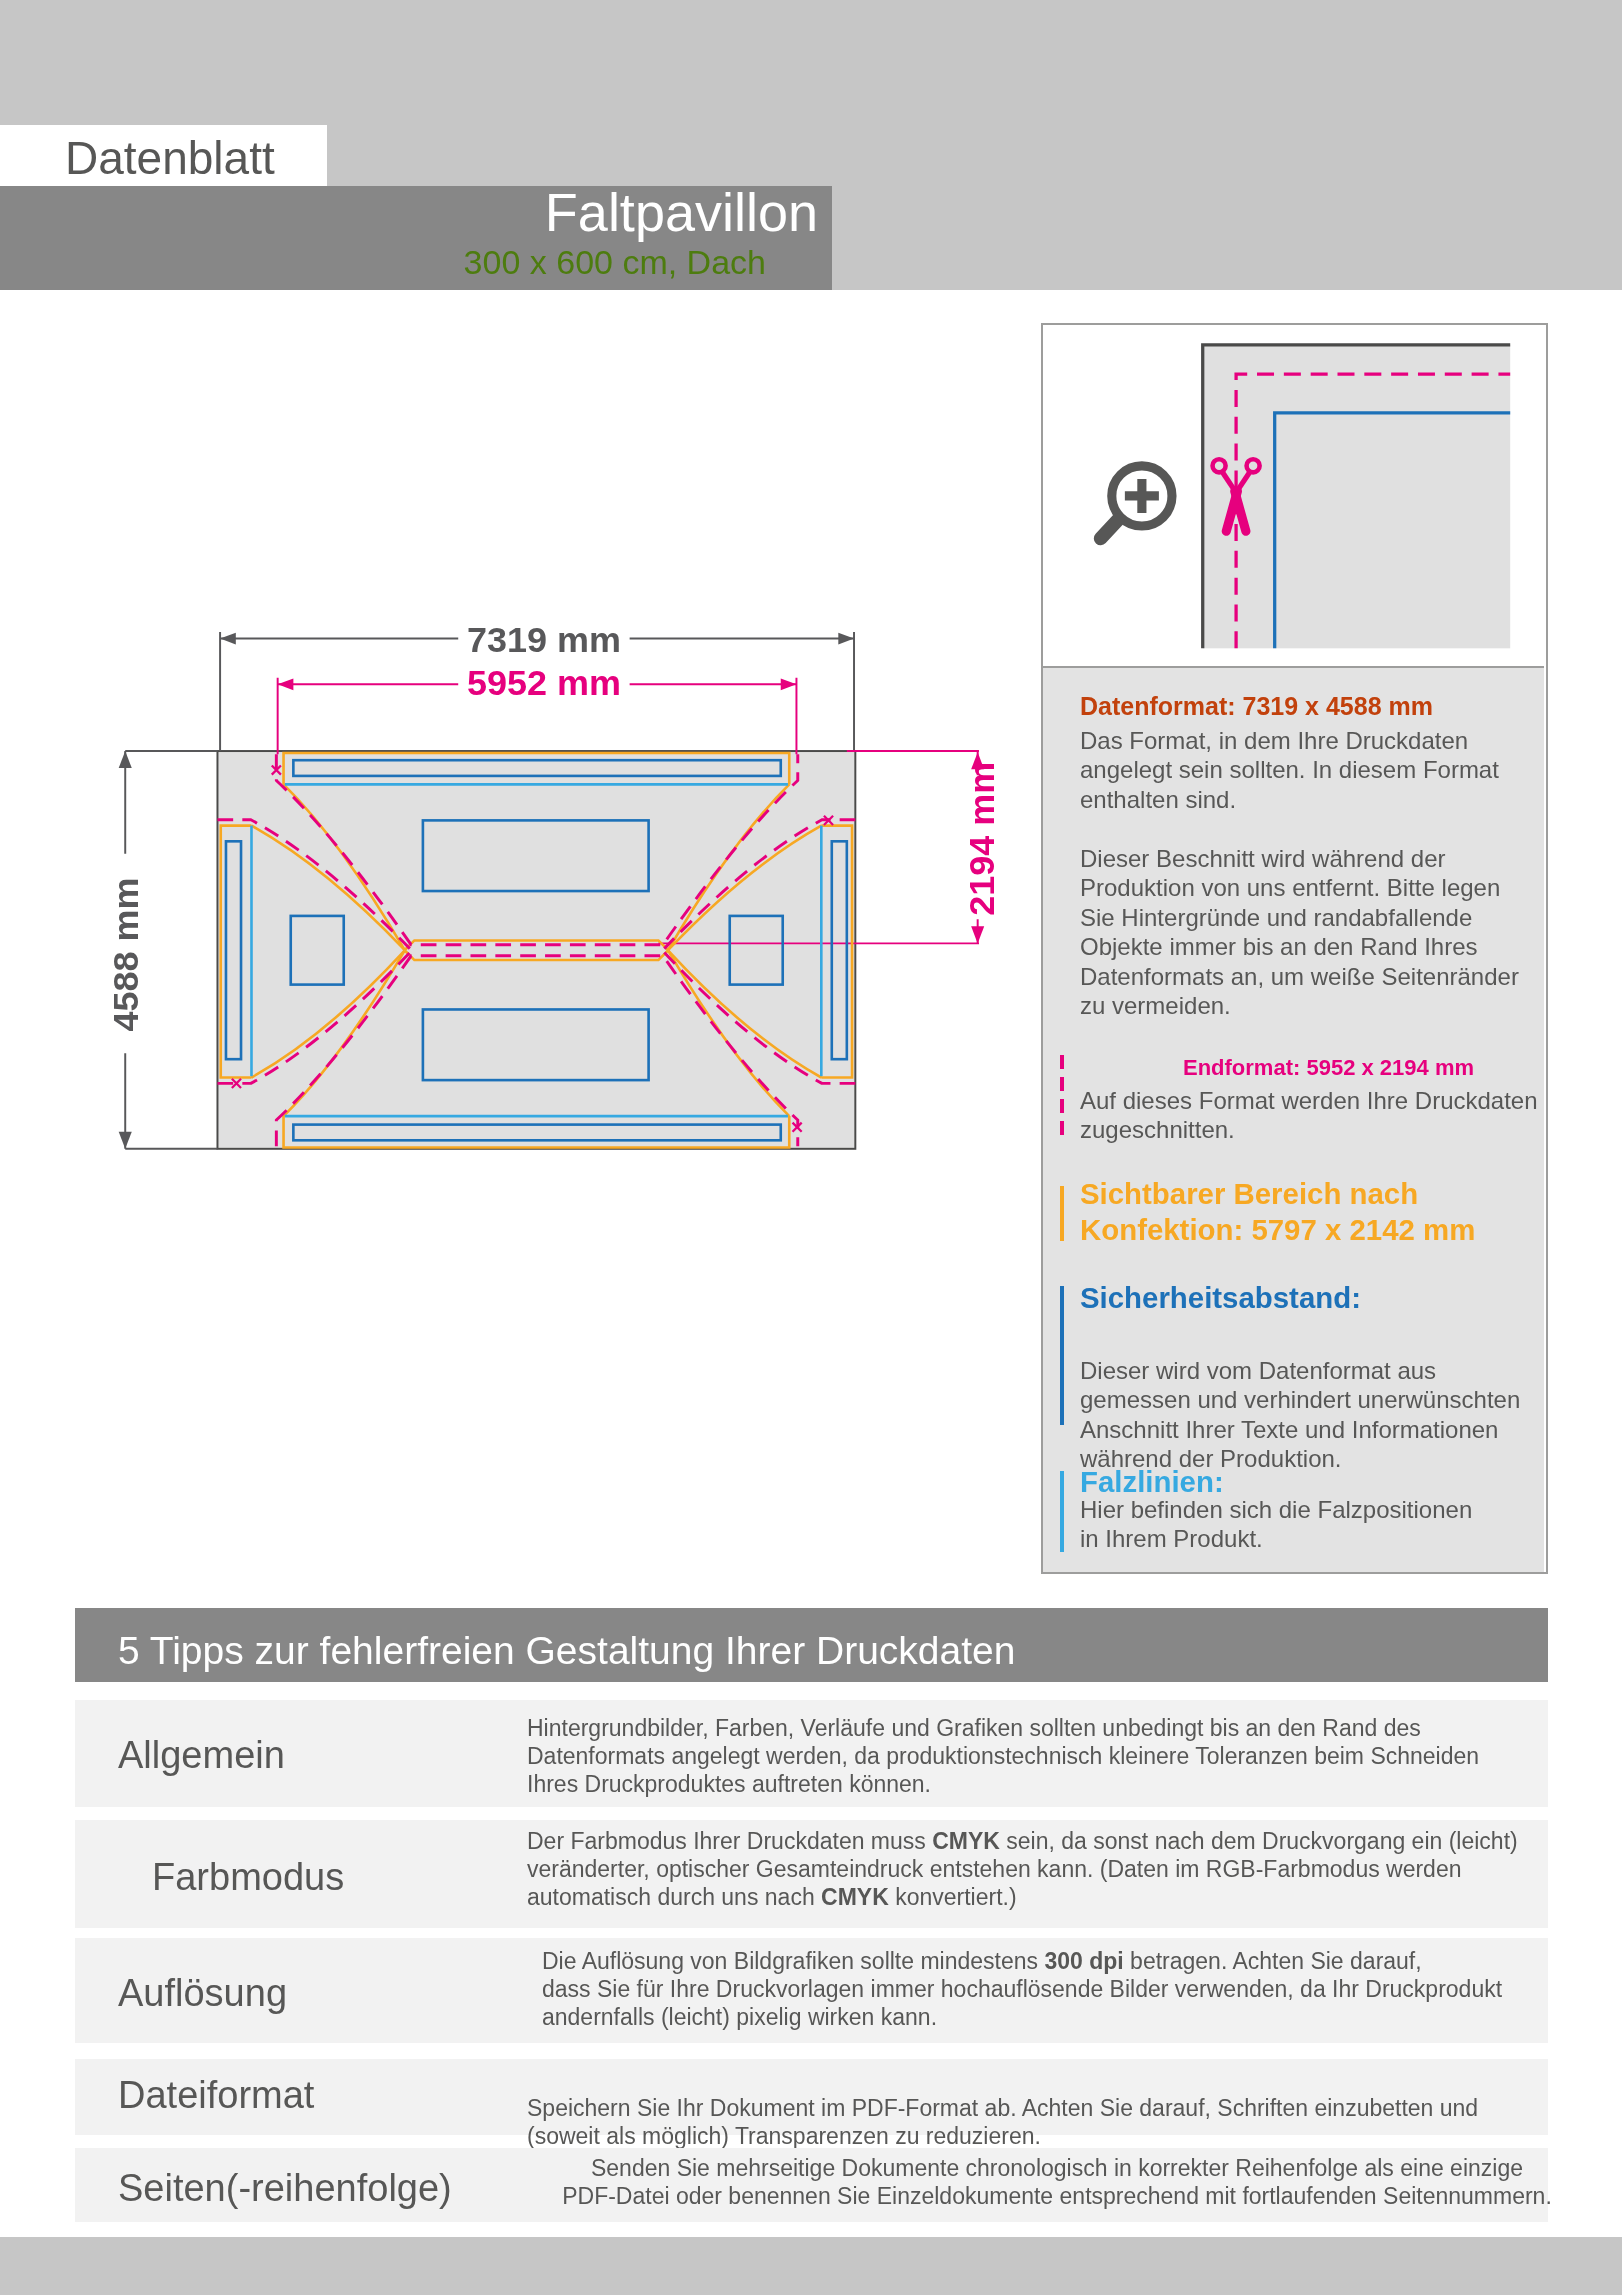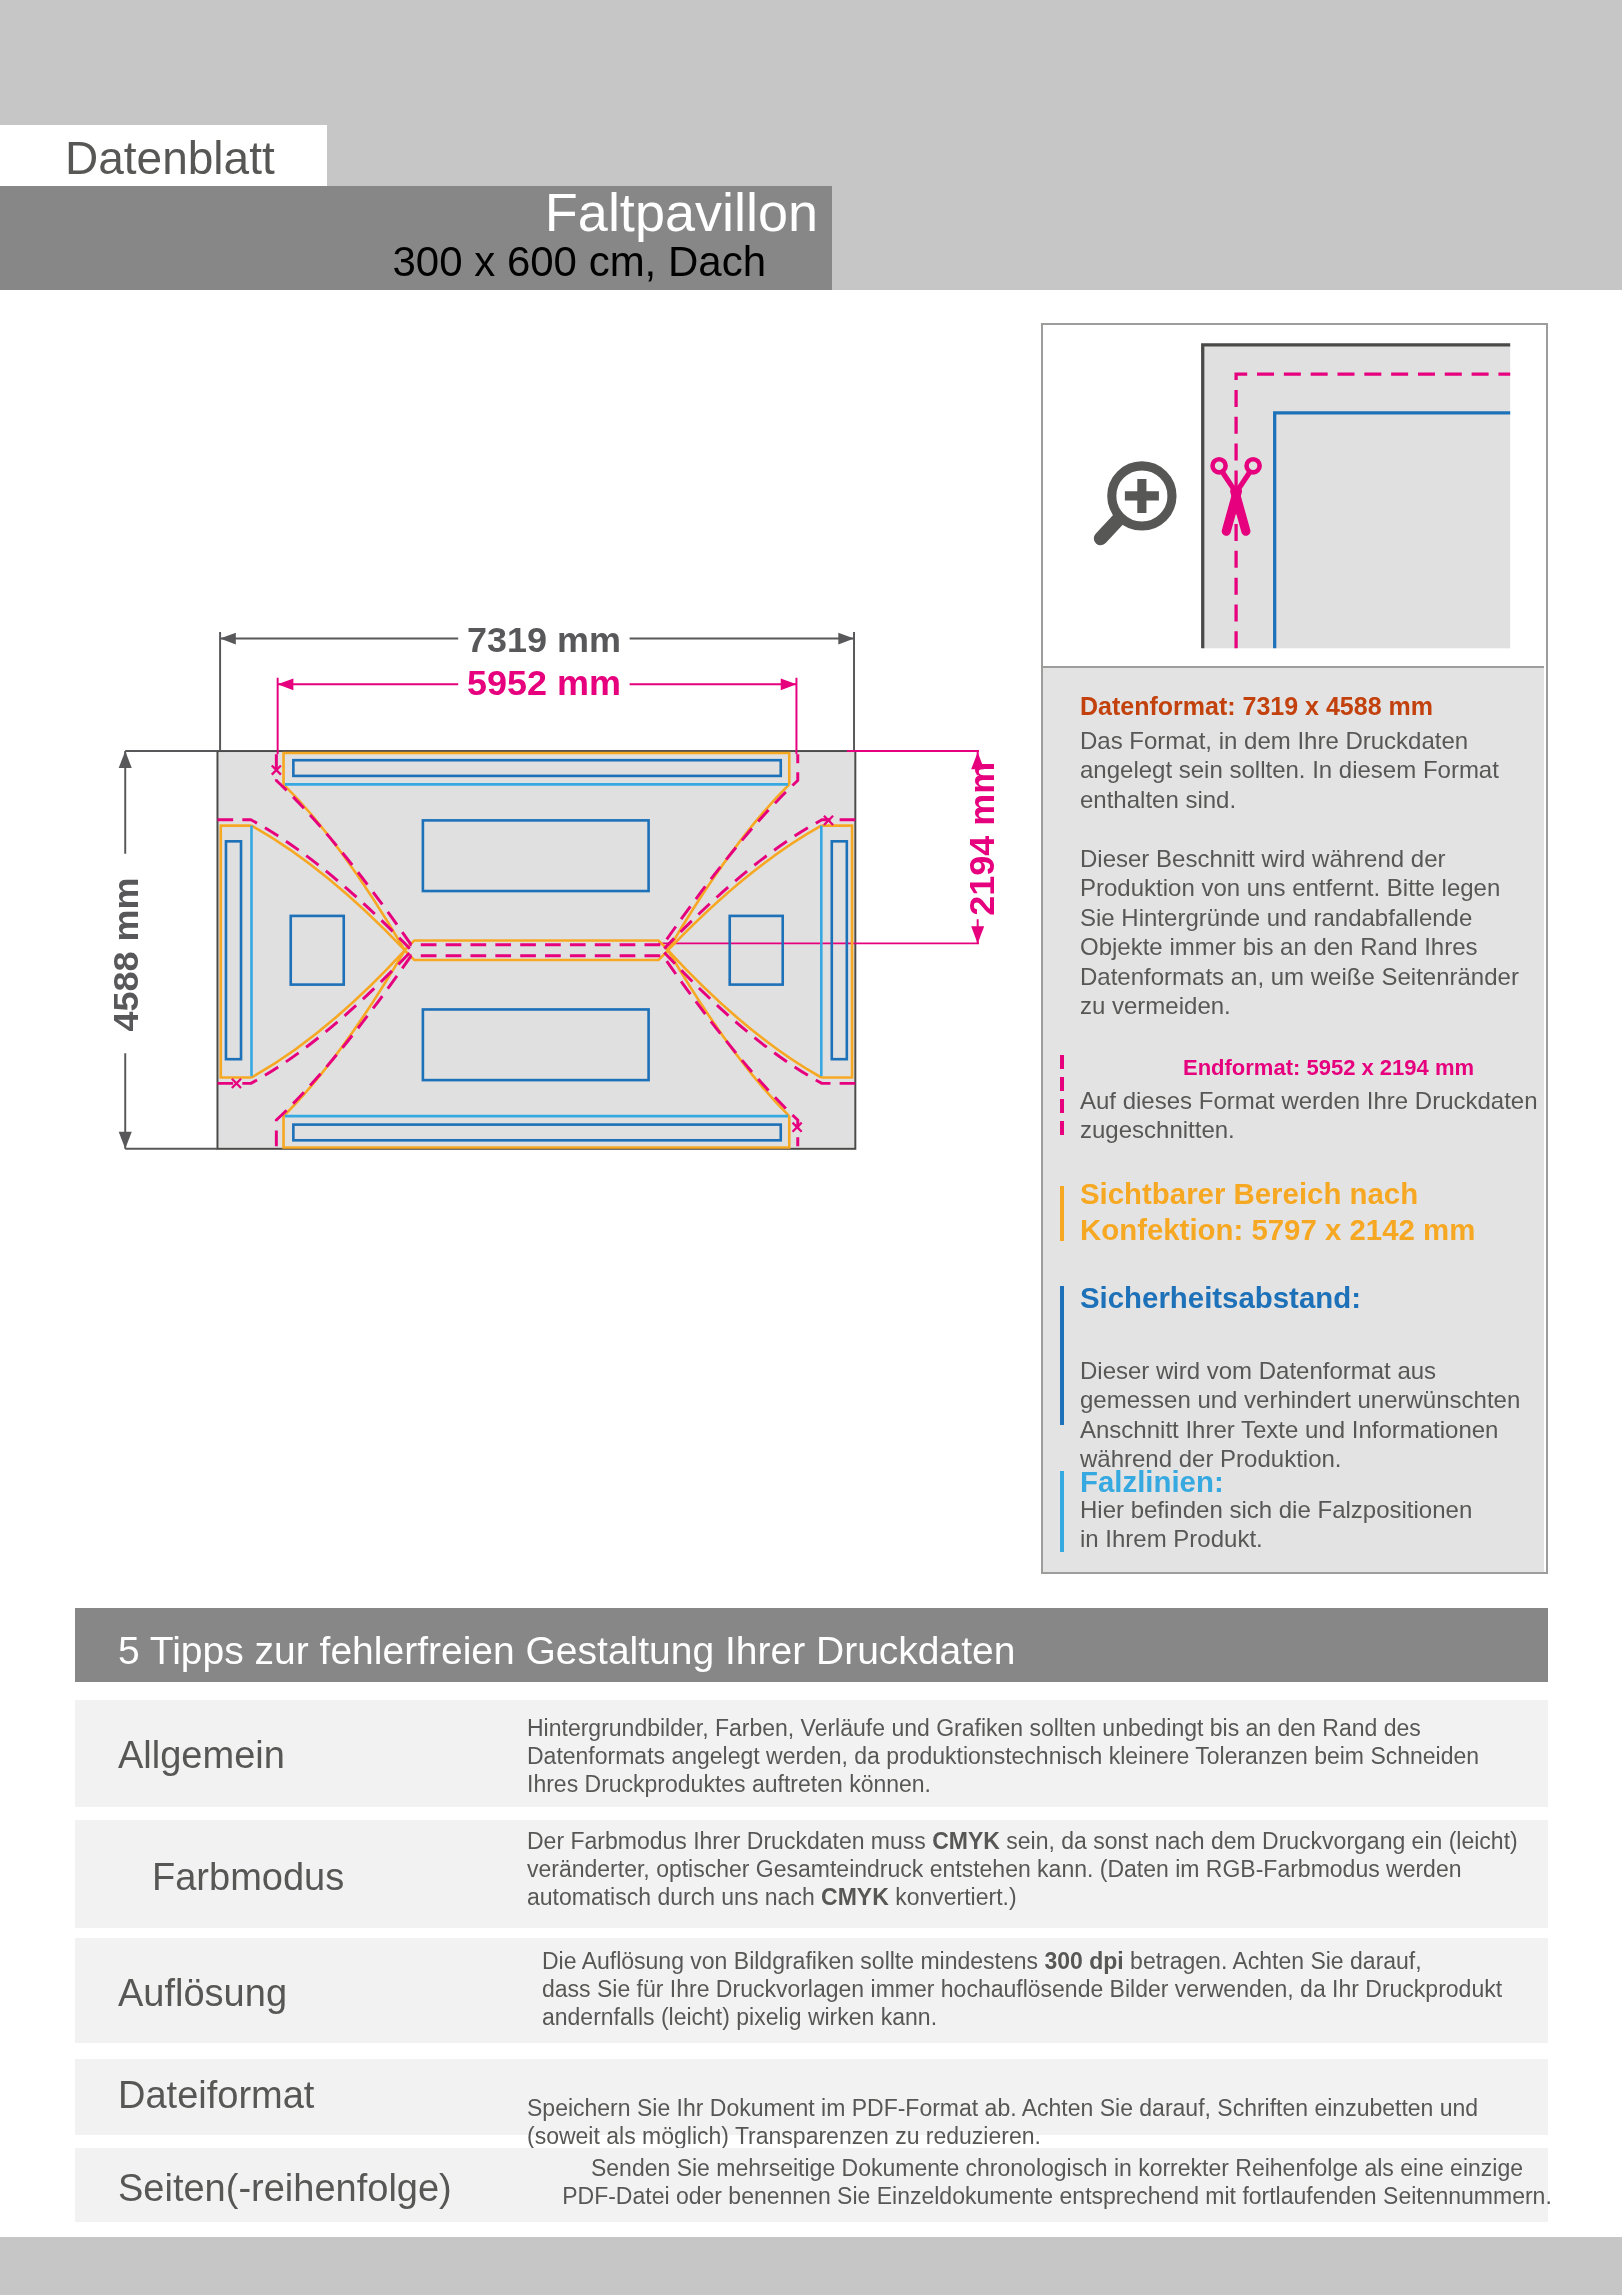--- a/index.html
+++ b/index.html
@@ -20,7 +20,7 @@
 
 <div class="abs" style="left:0;top:185px;width:770px;text-align:right;font-size:54px;line-height:54px;color:#ffffff;padding-left:48px;">Faltpavillon</div>
 
-<div class="abs" style="left:0;top:245px;width:766px;text-align:right;font-size:42px;line-height:34px;color:#000000;">300 x 600 cm, Dach</div>
+<div class="abs" style="left:0;top:245px;width:766px;text-align:right;font-size:34px;line-height:34px;color:#4d7c0f;">300 x 600 cm, Dach</div>
 
 <div class="abs" style="left:1041px;top:323px;width:503px;height:1247px;background:#ffffff;border:2px solid #9d9d9c;"></div>
 

